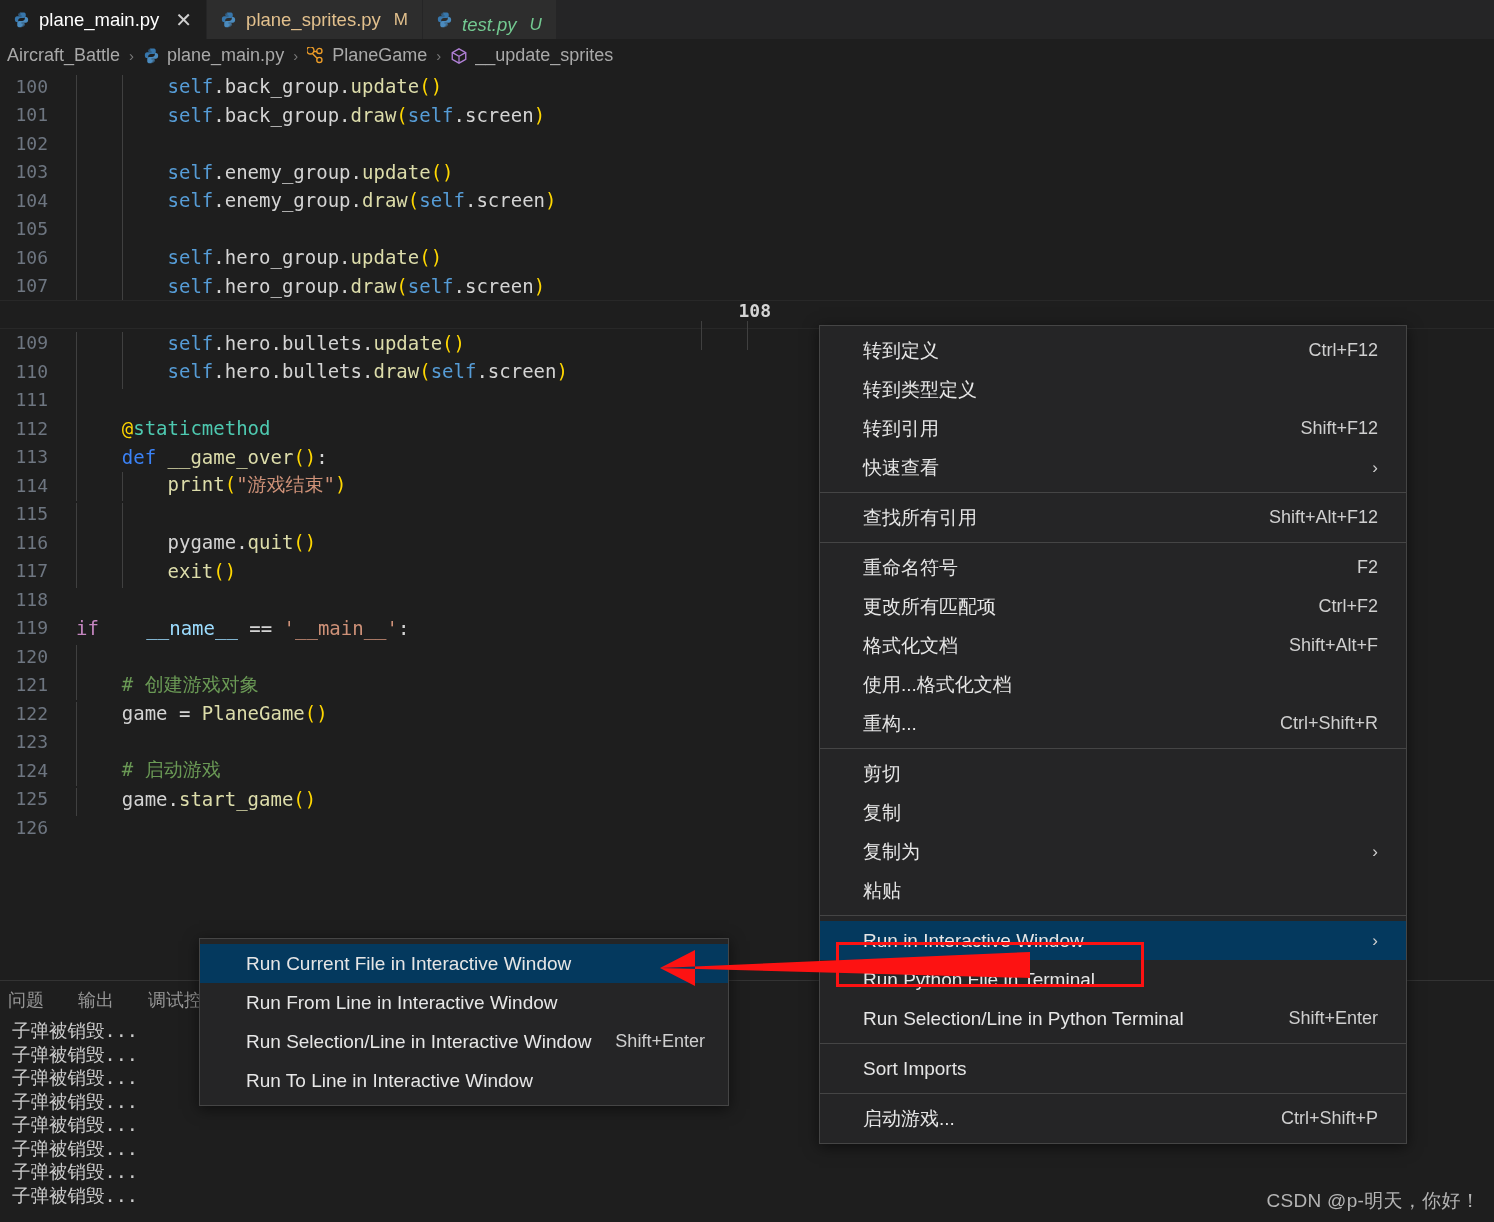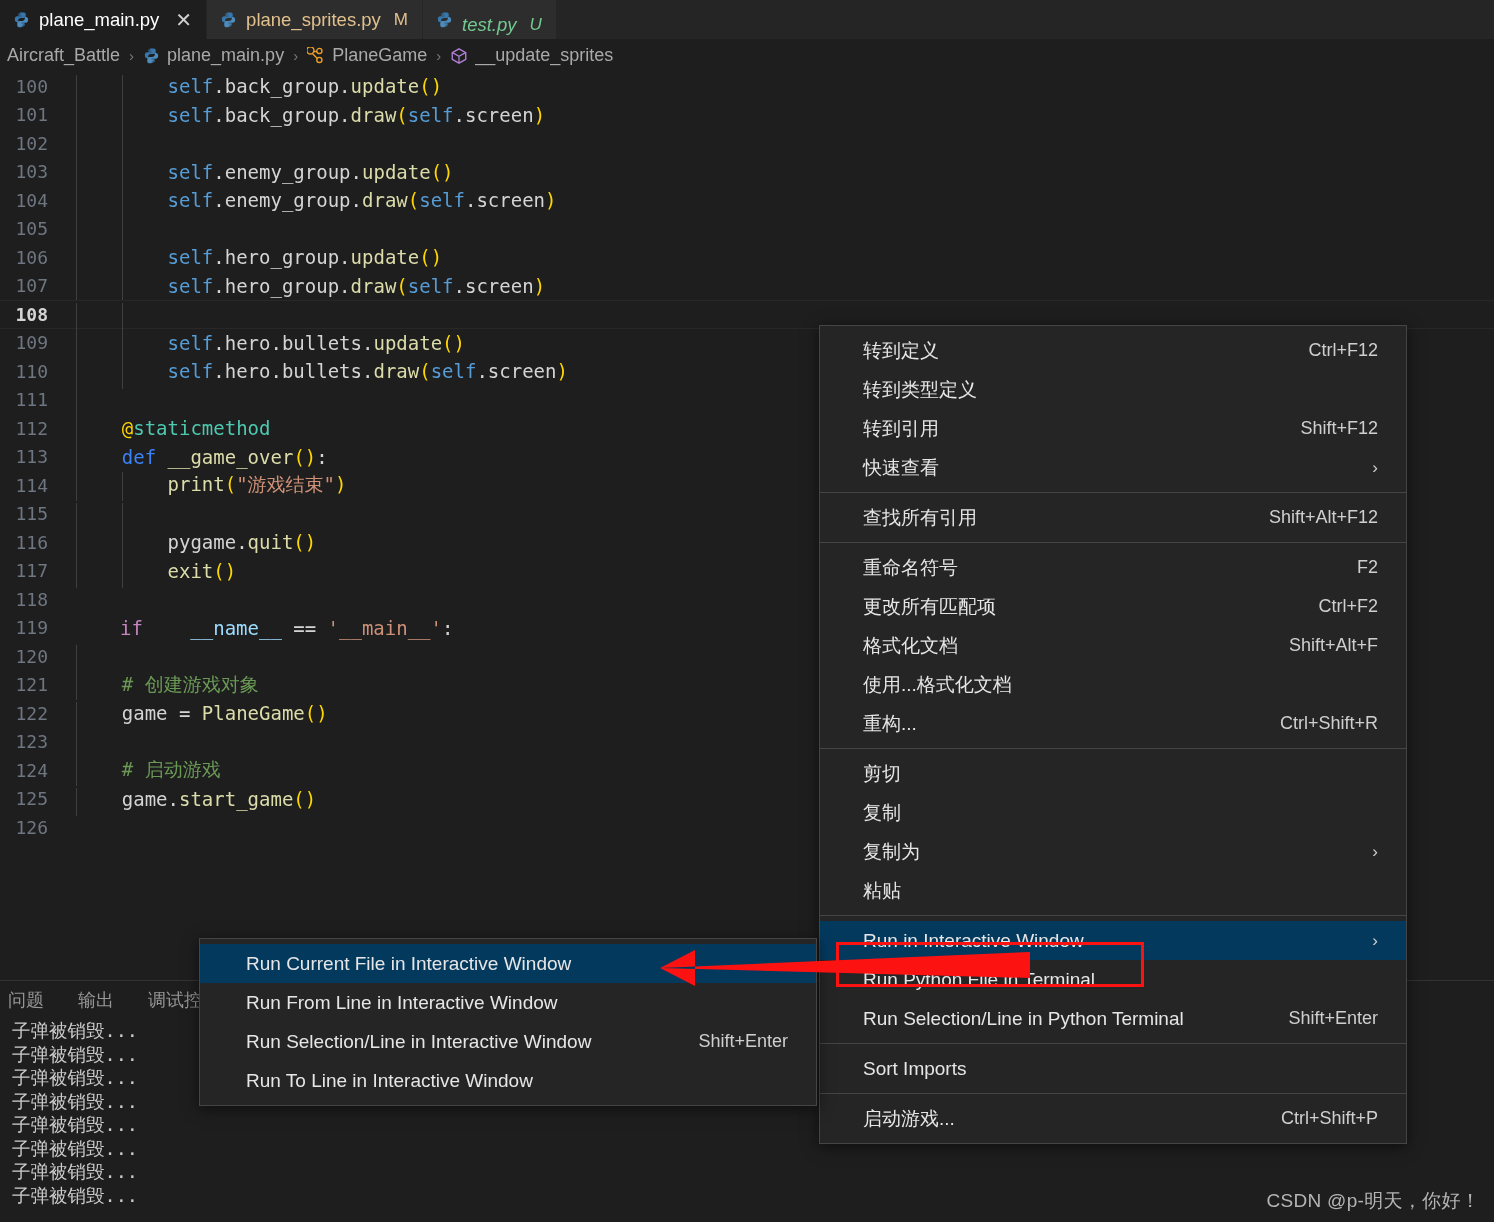--- a/index.html
+++ b/index.html
@@ -55,7 +55,7 @@
     position: relative; height: 28.5px; display: flex; align-items: center;
     font-family: "DejaVu Sans Mono", "Liberation Mono", monospace; font-size: 19px;
   }
-  .code-line.current { background: #1e1e1e; box-shadow: inset 0 1px 0 #282828, inset 0 -1px 0 #282828; }
+  .code-line.current { background: #1e1e1e; box-shadow: inset 0 1px 0 #282828, inset 0 -1px 0 #282828; flex-direction: column; }
   .lineno {
     width: 48px; text-align: right; color: #6e7681; font-size: 18px; flex: 0 0 auto;
     font-family: "DejaVu Sans Mono", "Liberation Mono", monospace;

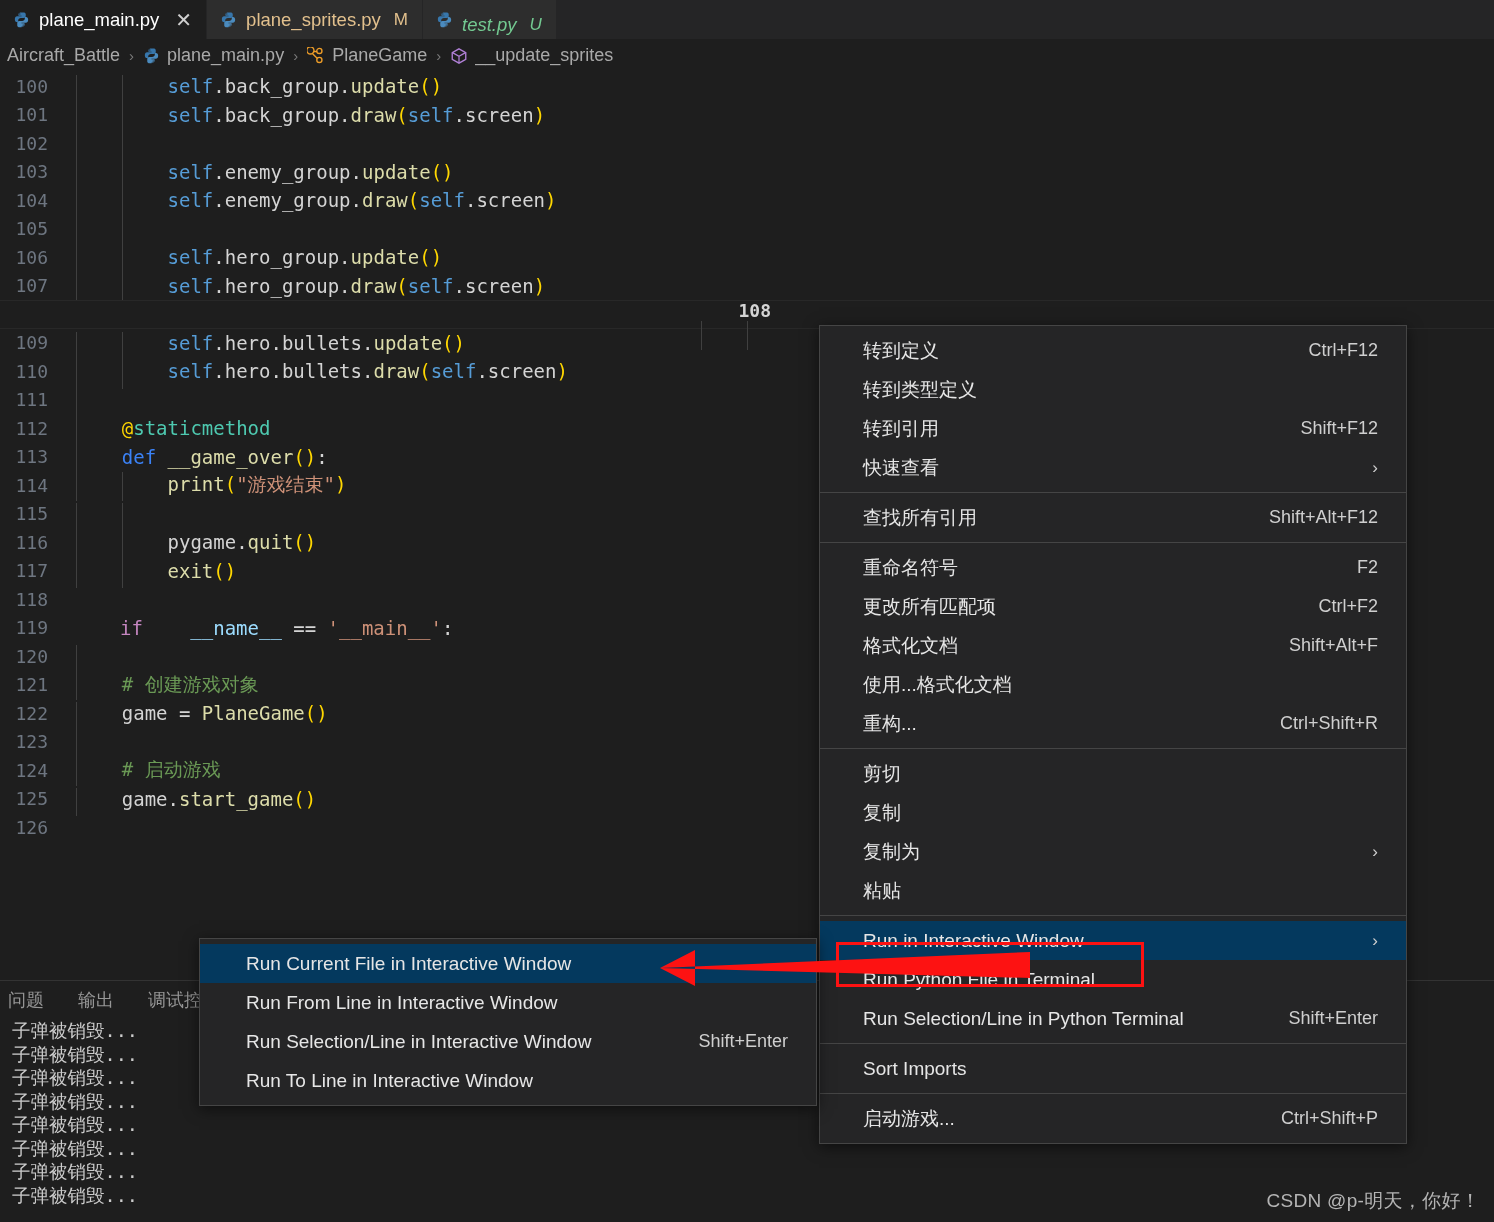--- a/index.html
+++ b/index.html
@@ -72,7 +72,7 @@
   .t-par  { color: #ffd700; }
   .t-dec  { color: #4ec9b0; }
   .t-kw   { color: #3b82f6; }
-  .t-kw2  { color: #c586c0; margin-left: 44px; }
+  .t-kw2  { color: #c586c0; }
   .t-fn   { color: #dcdcaa; }
   .t-str  { color: #ce9178; }
   .t-cmt  { color: #6a9955; }

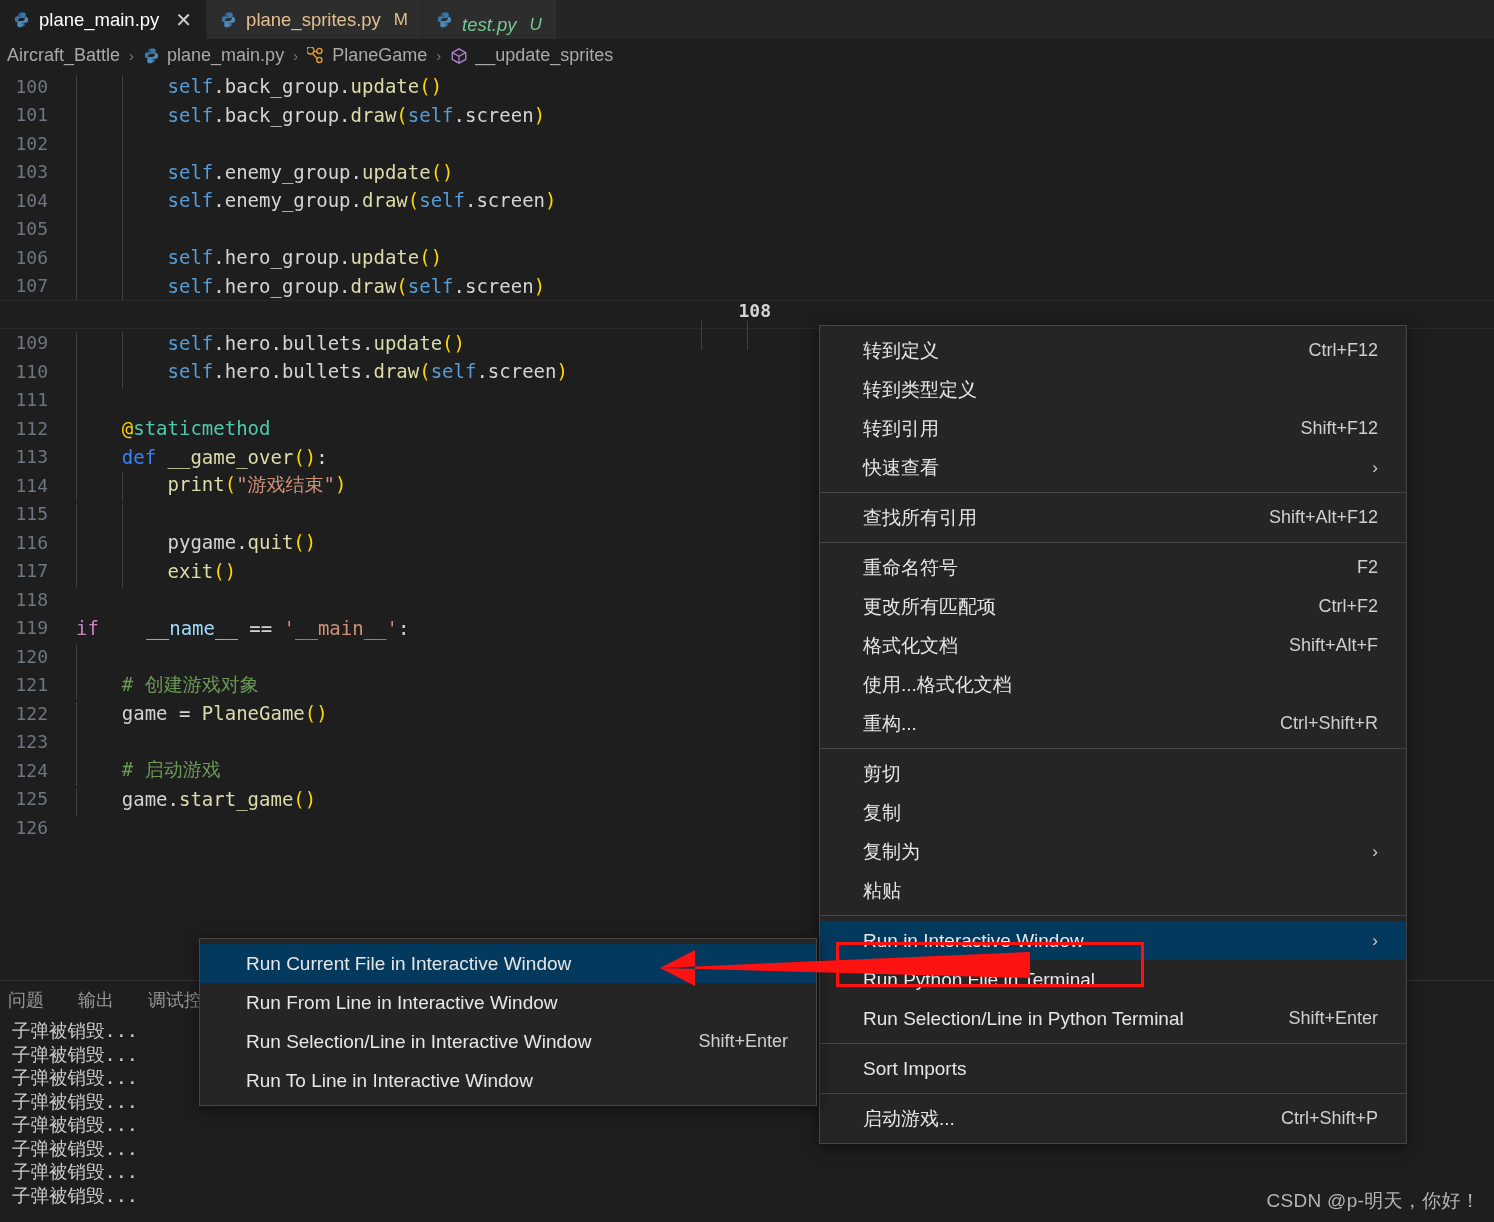--- a/index.html
+++ b/index.html
@@ -120,7 +120,7 @@
 
   
   .submenu {
-    position: absolute; left: 199px; top: 938px; width: 618px;
+    position: absolute; left: 199px; top: 938px; width: 530px;
     background: #252526; border: 1px solid #454545;
     box-shadow: 0 3px 14px rgba(0,0,0,0.55);
     padding: 5px 0; box-sizing: border-box; font-size: 19px; color: #e6e6e6;

